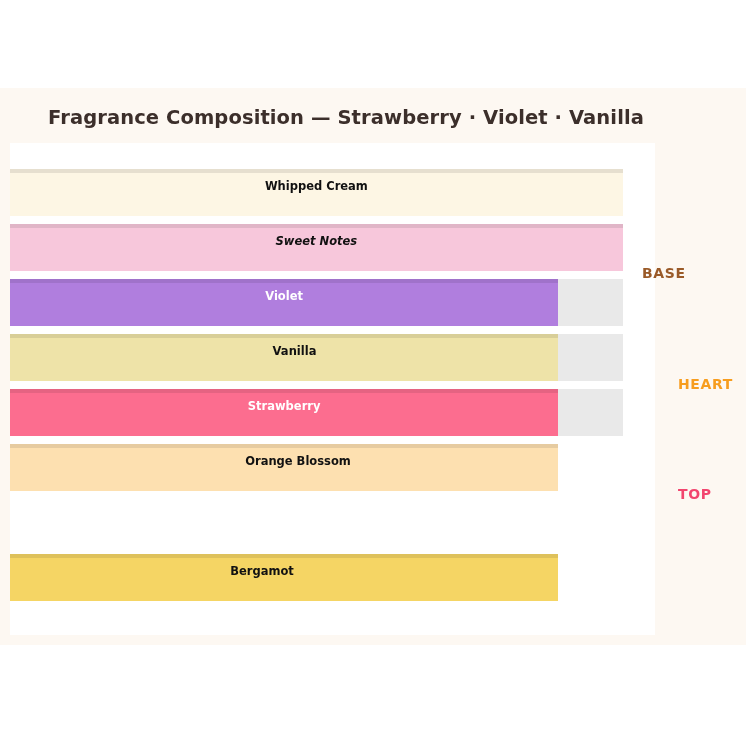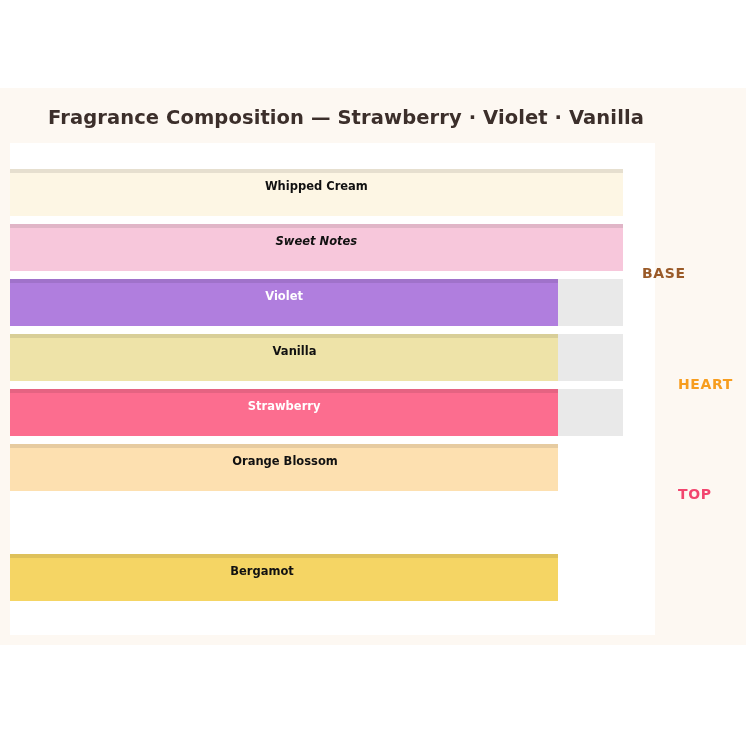--- a/index.html
+++ b/index.html
@@ -157,7 +157,7 @@
           <div class="bar" style="width: 548.25px; background: rgb(253, 224, 176);">
             <div class="bar-cap"></div>
           </div>
-          <div class="bar-label" style="left: 0px; width: 550px; color: rgb(17, 17, 17);">Orange Blossom</div>
+          <div class="bar-label" style="left: 13px; width: 550px; color: rgb(17, 17, 17);">Orange Blossom</div>
         </div>
         <div class="row" style="top: 385px;">
           <div class="track" style="width: 548.25px; background: rgb(233, 233, 233);"></div>

